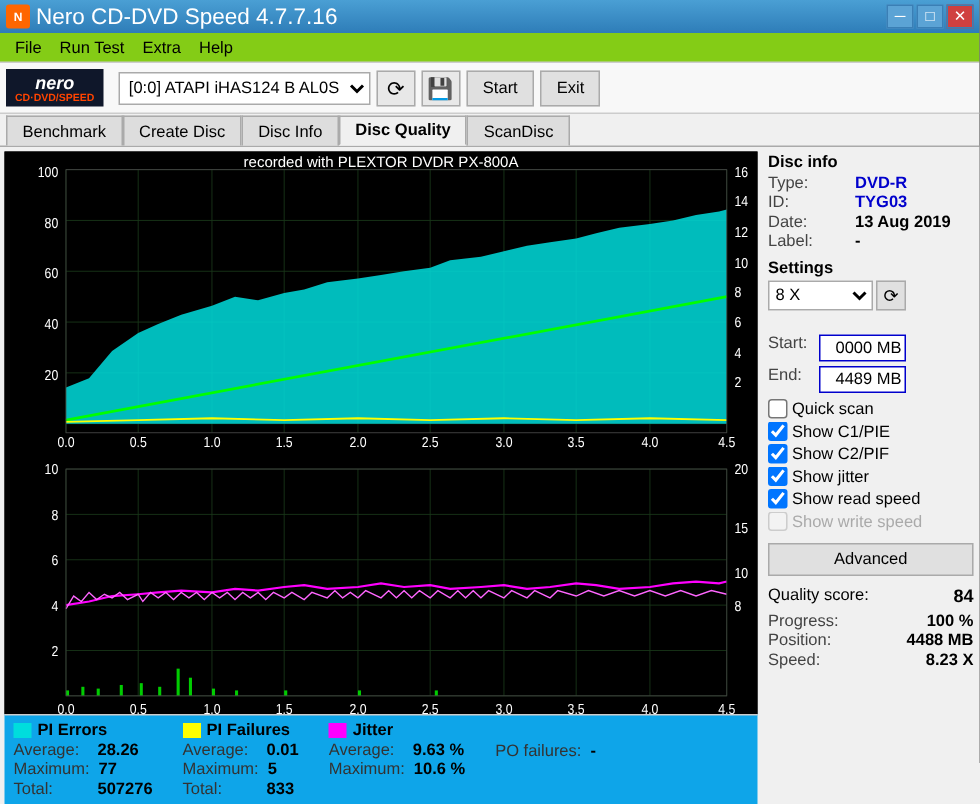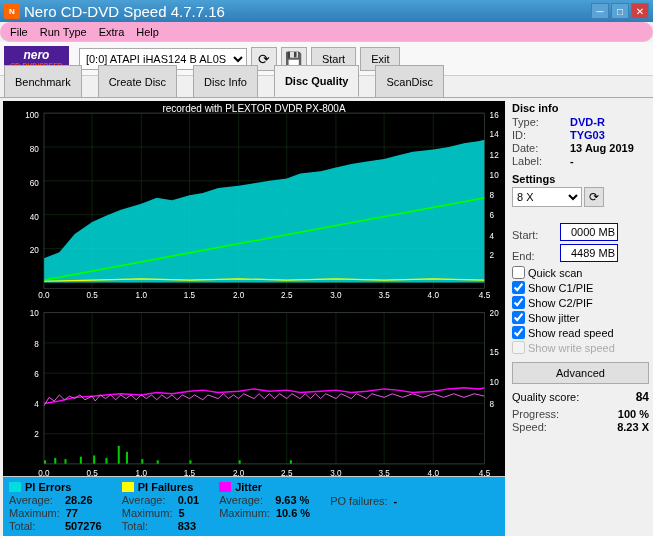--- a/index.html
+++ b/index.html
@@ -15,7 +15,7 @@
     .titlebar-btn.close { background: #d04040; }
 
     
-    .menubar { background: #f9a8d4; height: 20px; display: flex; align-items: center; padding: 0 4px; border-bottom: 1px solid #ccc; border-radius: 10px; }
+    .menubar { background: #84cc16; height: 20px; display: flex; align-items: center; padding: 0 4px; border-bottom: 1px solid #ccc; }
     .menubar-item { padding: 2px 6px; font-size: 11px; cursor: pointer; }
 
     

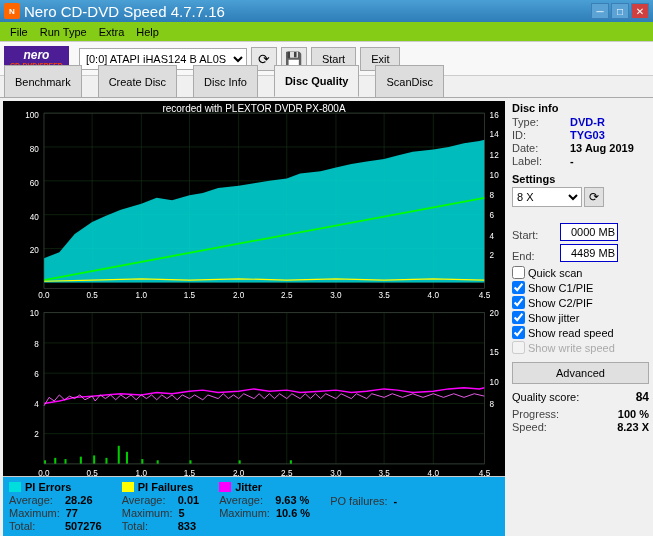--- a/index.html
+++ b/index.html
@@ -99,7 +99,7 @@
 
 <div class="menubar">
   <span class="menubar-item">File</span>
-  <span class="menubar-item">Run Type</span>
+  <span class="menubar-item">Run Test</span>
   <span class="menubar-item">Extra</span>
   <span class="menubar-item">Help</span>
 </div>

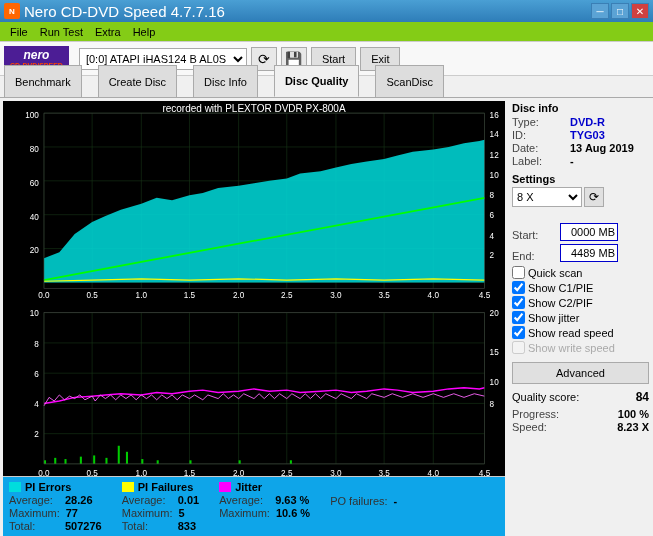--- a/index.html
+++ b/index.html
@@ -20,7 +20,7 @@
 
     
     .toolbar { background: #f8f8f8; height: 34px; display: flex; align-items: center; padding: 0 4px; border-bottom: 1px solid #ccc; gap: 4px; }
-    .toolbar-logo { background: #4c1d95; padding: 2px 6px; display: flex; flex-direction: column; align-items: center; margin-right: 6px; }
+    .toolbar-logo { background: #0f172a; padding: 2px 6px; display: flex; flex-direction: column; align-items: center; margin-right: 6px; }
     .logo-nero { color: white; font-size: 12px; font-weight: bold; font-style: italic; }
     .logo-sub { color: #ff4400; font-size: 7px; font-weight: bold; }
     .toolbar-select { height: 22px; font-size: 11px; border: 1px solid #aaa; background: white; padding: 0 2px; min-width: 160px; }

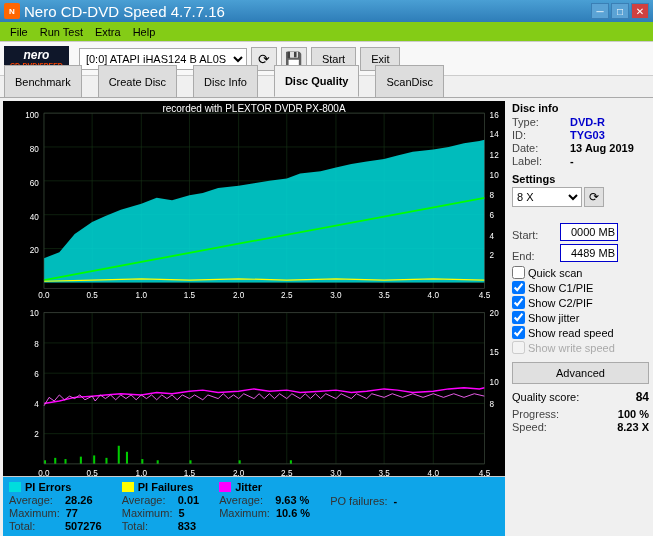--- a/index.html
+++ b/index.html
@@ -29,7 +29,7 @@
 
     
     .tabs { background: #f0f0f0; height: 22px; display: flex; align-items: flex-end; padding: 0 4px; border-bottom: 1px solid #aaa; }
-    .tab { padding: 2px 10px; font-size: 11px; border: 1px solid #aaa; border-bottom: none; background: #ddd; cursor: pointer; margin-right: 16px; height: 32px; display: flex; align-items: center; }
+    .tab { padding: 2px 10px; font-size: 11px; border: 1px solid #aaa; border-bottom: none; background: #ddd; cursor: pointer; margin-right: 0; height: 20px; display: flex; align-items: center; }
     .tab.active { background: #f0f0f0; border-bottom: 1px solid #f0f0f0; font-weight: bold; }
 
     

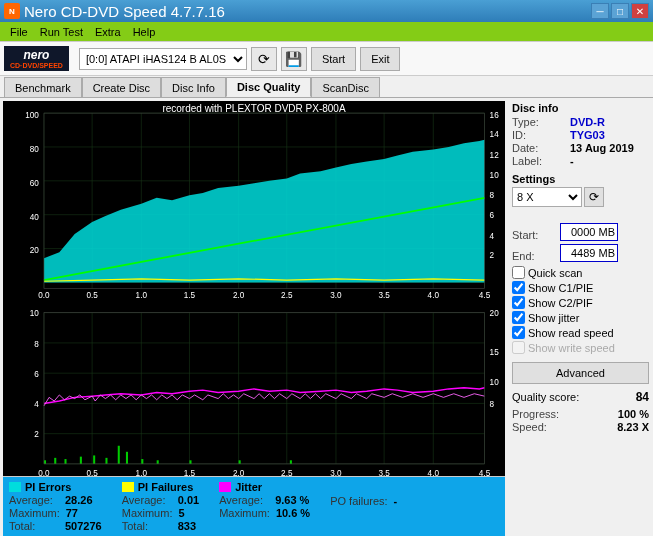--- a/index.html
+++ b/index.html
@@ -49,7 +49,7 @@
     .settings-select-row { display: flex; gap: 2px; align-items: flex-end; margin-bottom: 16px; }
     .settings-select { height: 20px; font-size: 11px; border: 1px solid #aaa; background: white; width: 70px; }
     .refresh-btn { width: 20px; height: 20px; background: #e0e0e0; border: 1px solid #aaa; cursor: pointer; display: flex; align-items: center; justify-content: center; font-size: 12px; }
-    .mb-row { display: flex; gap: 16px; align-items: flex-end; margin-bottom: 3px; }
+    .mb-row { display: flex; gap: 2px; align-items: flex-start; margin-bottom: 3px; }
     .mb-label { min-width: 32px; color: #444; }
     .mb-input { width: 58px; height: 18px; border: 1px solid #0000cc; font-size: 11px; padding: 0 2px; text-align: right; }
 

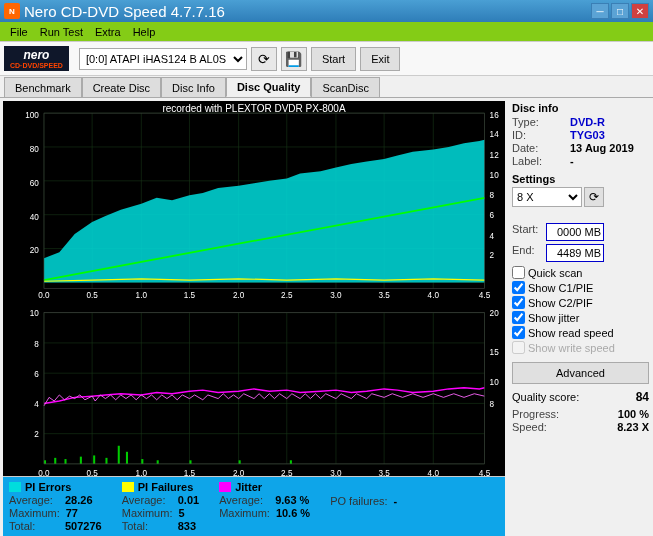--- a/index.html
+++ b/index.html
@@ -400,6 +400,10 @@
         <span class="progress-val">100 %</span>
       </div>
       <div class="progress-item">
+        <span class="progress-key">Position:</span>
+        <span class="progress-val">4488 MB</span>
+      </div>
+      <div class="progress-item">
         <span class="progress-key">Speed:</span>
         <span class="progress-val">8.23 X</span>
       </div>

